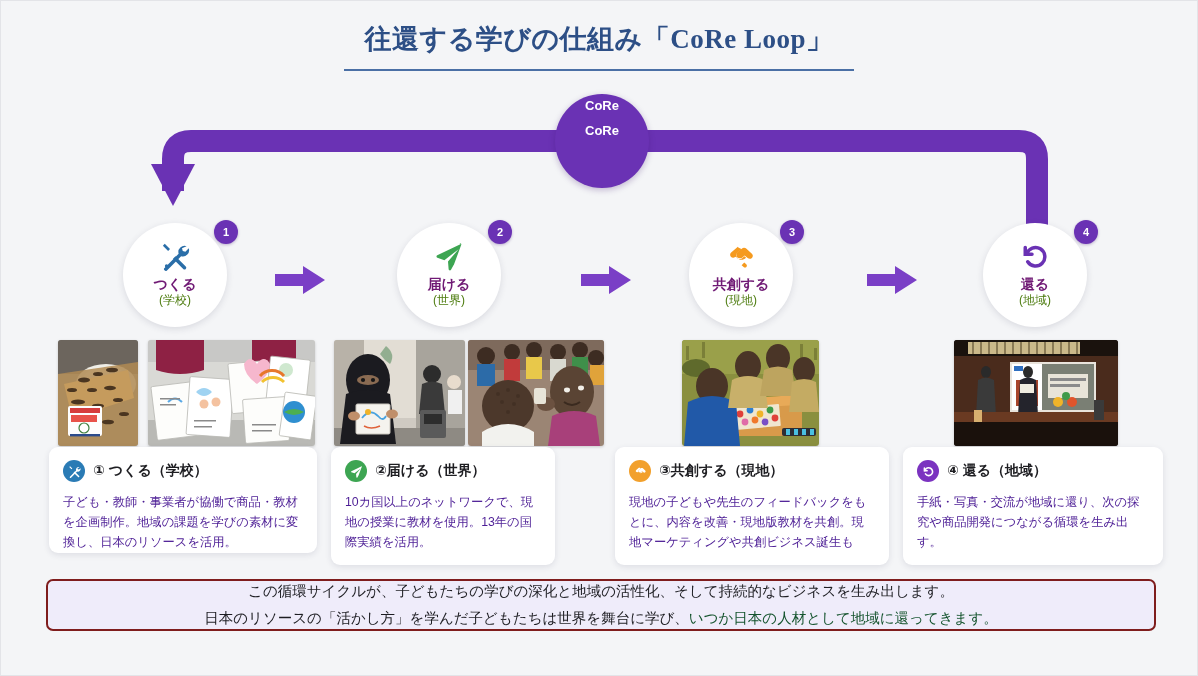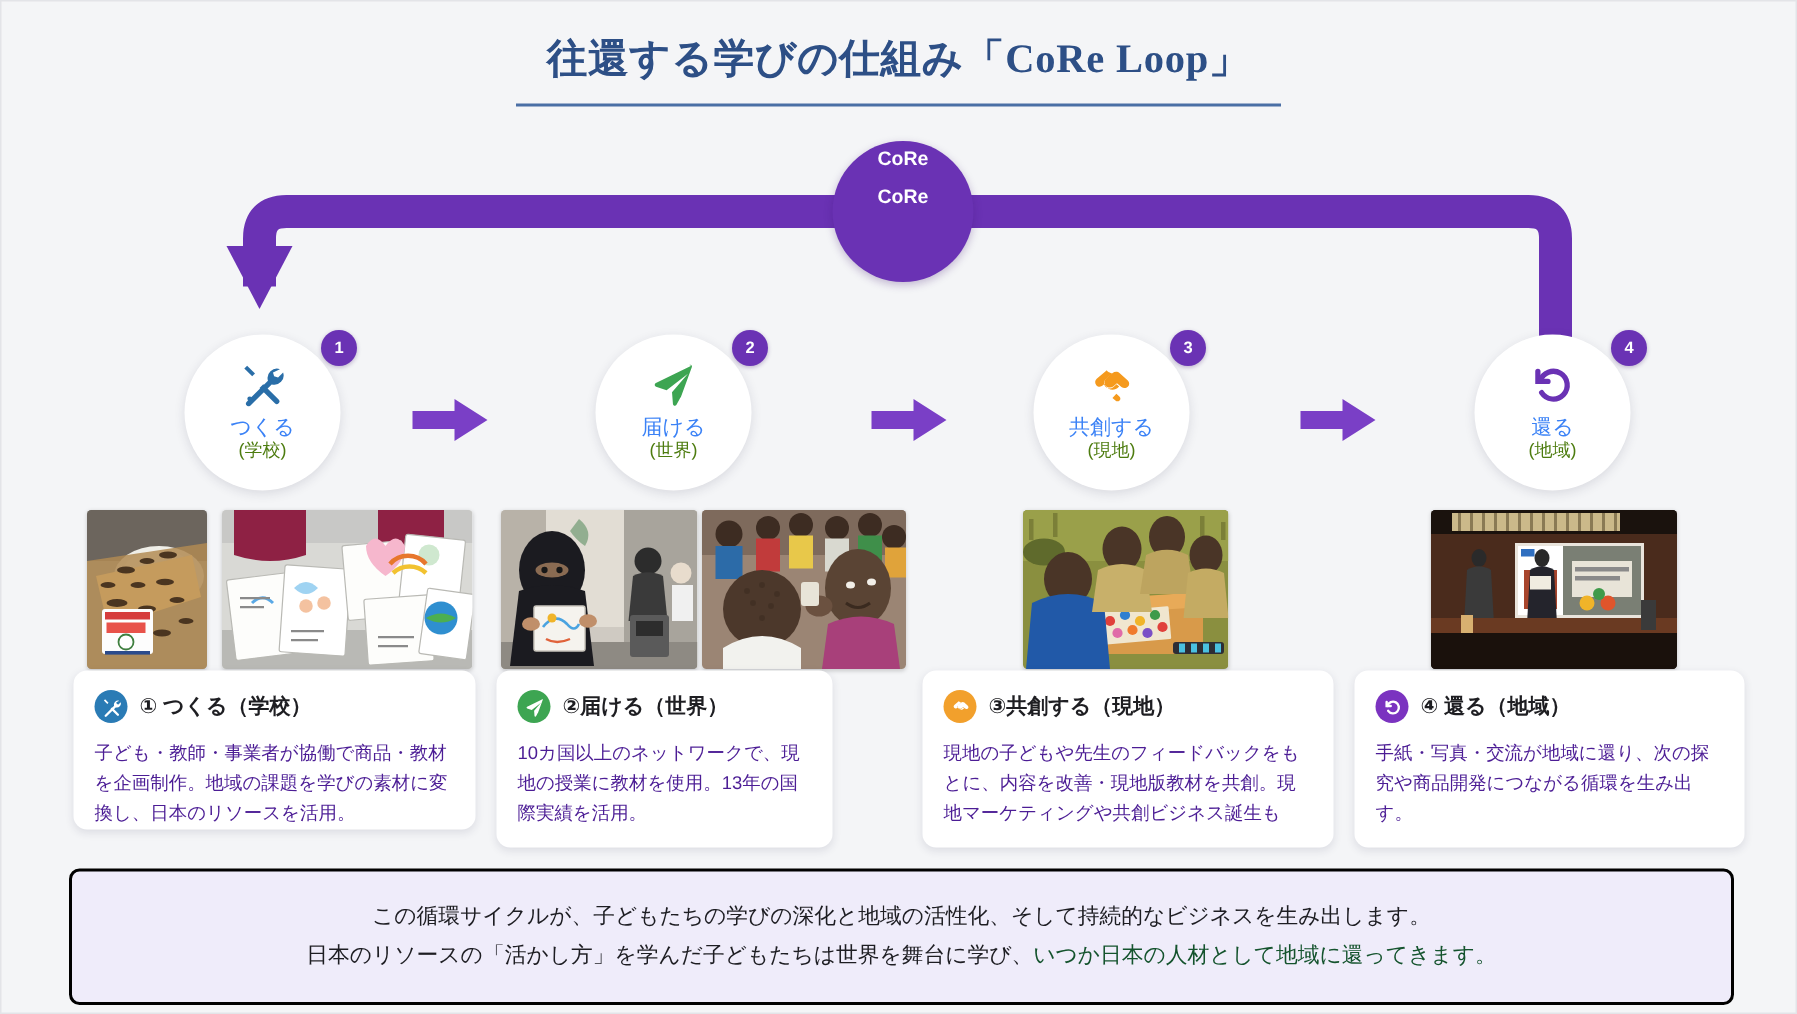--- a/index.html
+++ b/index.html
@@ -90,8 +90,8 @@
   }
   .node .node-title {
     font-size: 14px;
-    font-weight: normal;
-    color: #3b82f6;
+    font-weight: bold;
+    color: #701a75;
     line-height: 1.25;
   }
   .node .node-sub {

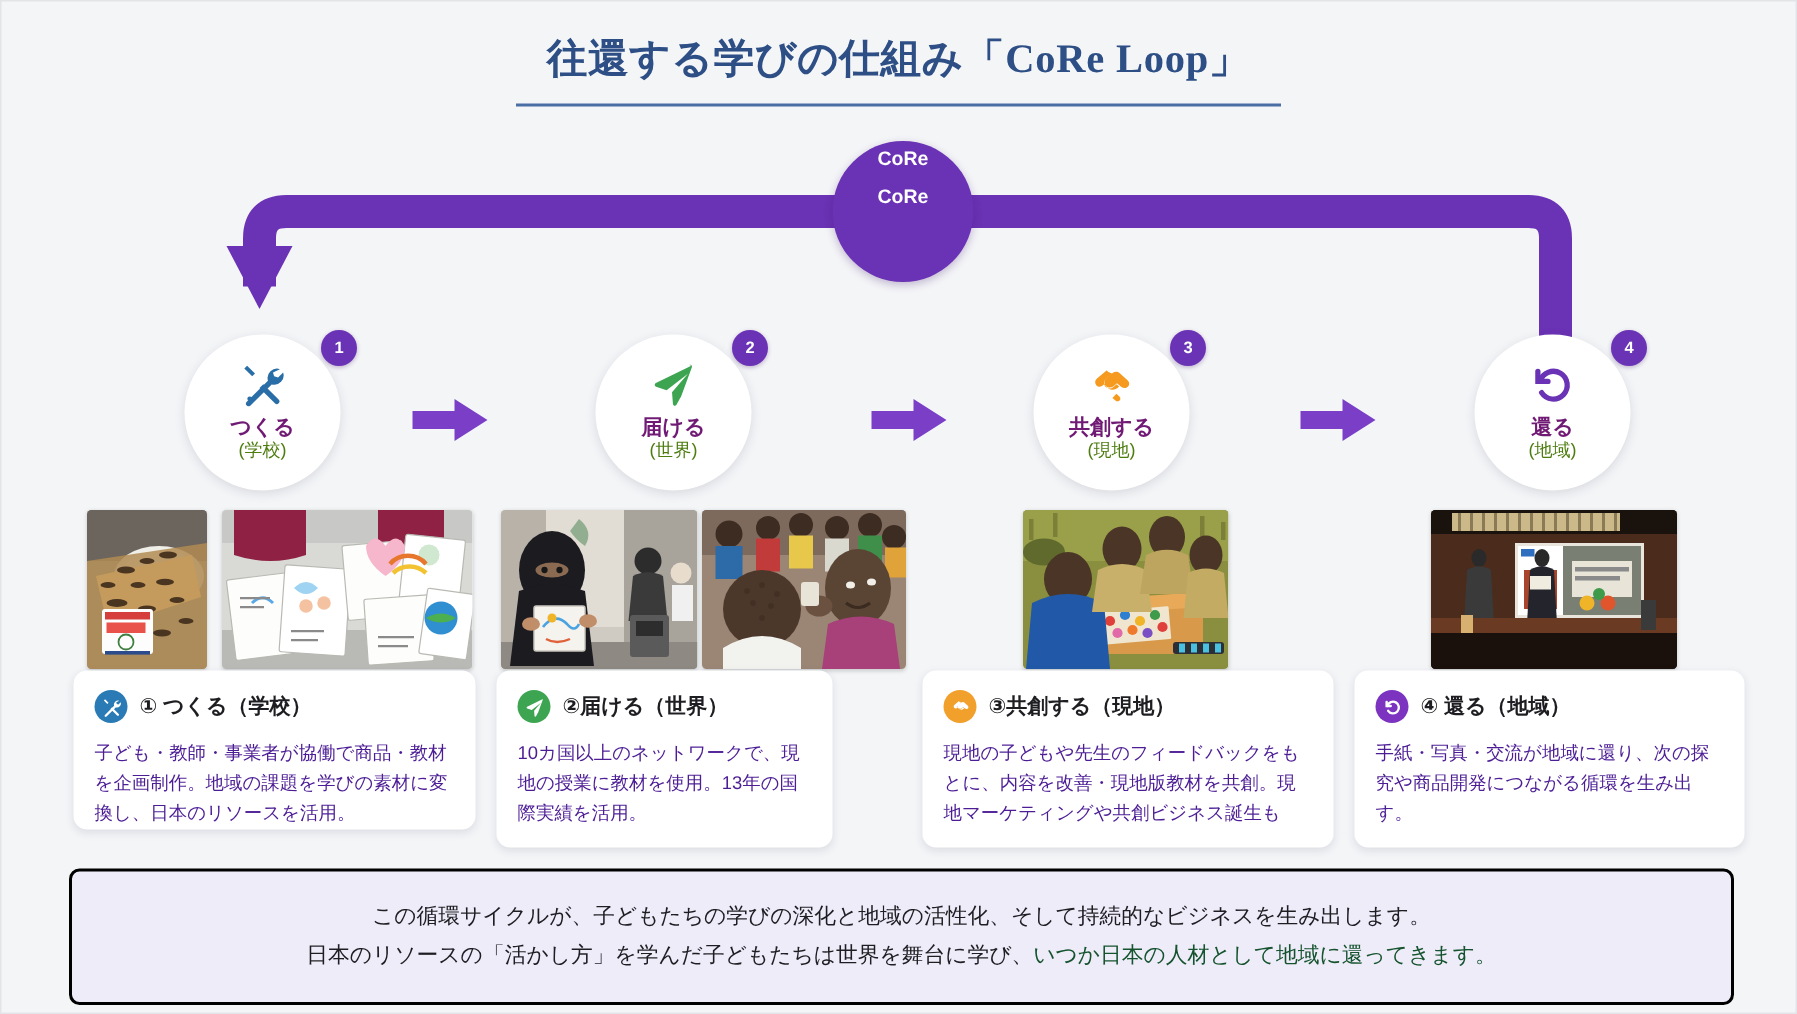--- a/index.html
+++ b/index.html
@@ -165,9 +165,9 @@
   #footer {
     position: absolute;
     left: 45px; top: 578px;
-    width: 1110px; height: 91px;
+    width: 1110px; height: 52px;
     background: #efecfa;
-    border: 2px solid #000000;
+    border: 2px solid #7f1d1d;
     border-radius: 7px;
     box-sizing: border-box;
     display: flex;

